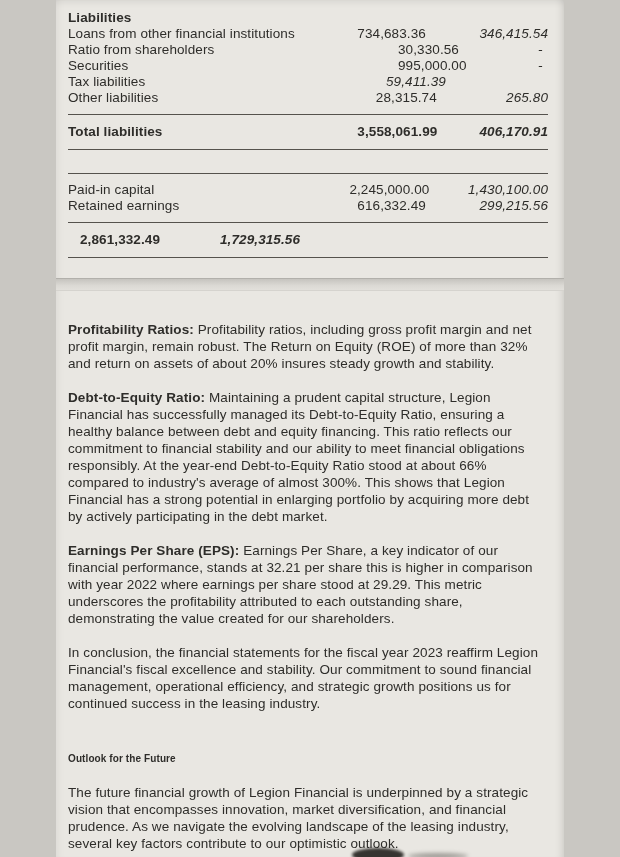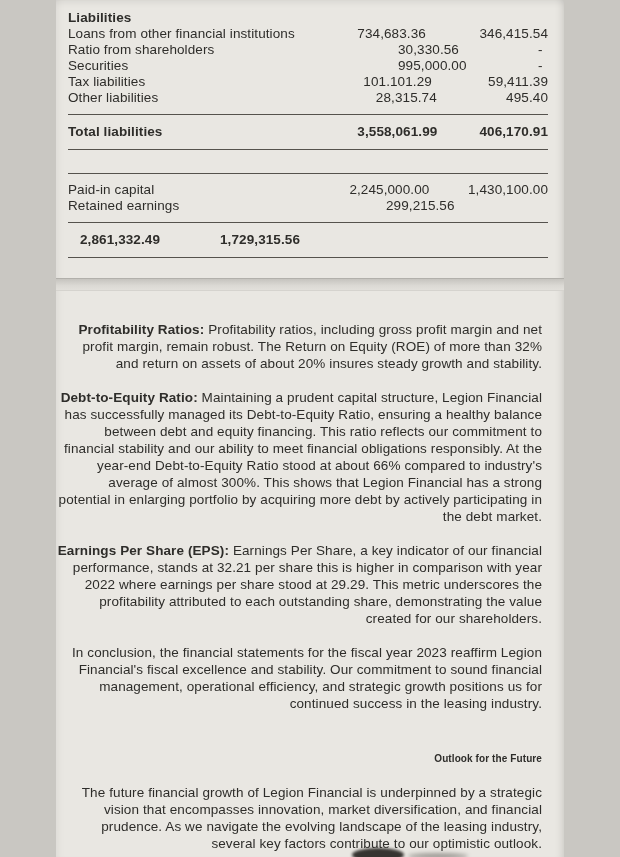--- a/index.html
+++ b/index.html
@@ -23,7 +23,7 @@
   .trow { display: flex; font-size: 13.5px; line-height: 16px; letter-spacing: 0.1px; }
   .trow .lbl { width: 318px; }
   .trow .c1  { width: 140px; margin-left: 12px; }
-  .trow .c2  { flex: 1; }
+  .trow .c2  { flex: 1; font-style: italic; }
   .bold { font-weight: bold; }
   .rule {
     height: 1px;

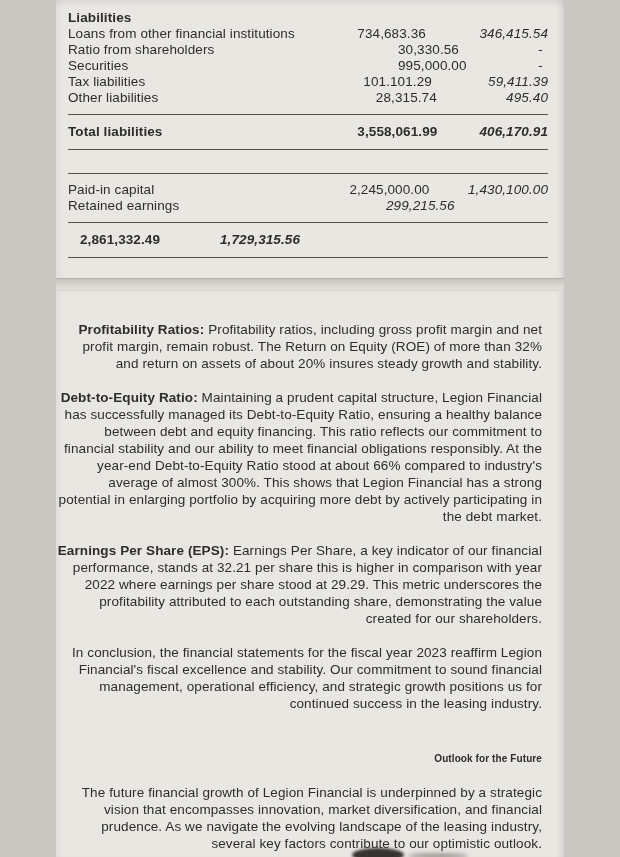--- a/index.html
+++ b/index.html
@@ -101,7 +101,6 @@
       </div>
       <div class="trow">
         <span class="lbl">Tax liabilities</span>
-        <span class="c1">101.101.29</span>
         <span class="c2">59,411.39</span>
       </div>
       <div class="trow">

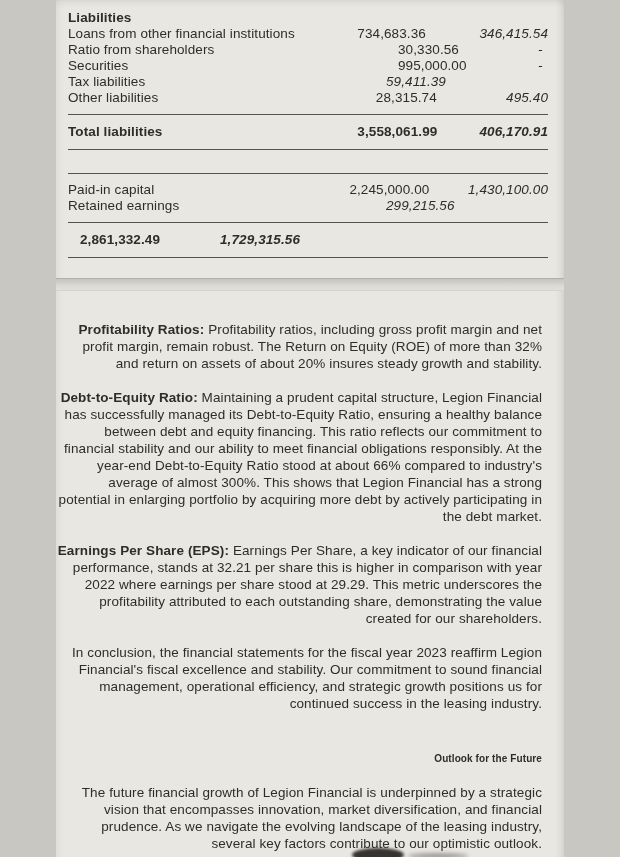--- a/index.html
+++ b/index.html
@@ -106,7 +106,7 @@
       <div class="trow">
         <span class="lbl">Other liabilities</span>
         <span class="c1">28,315.74</span>
-        <span class="c2">495.40</span>
+        <span class="c2">265.80</span>
       </div>
 
       <div class="rule"></div>

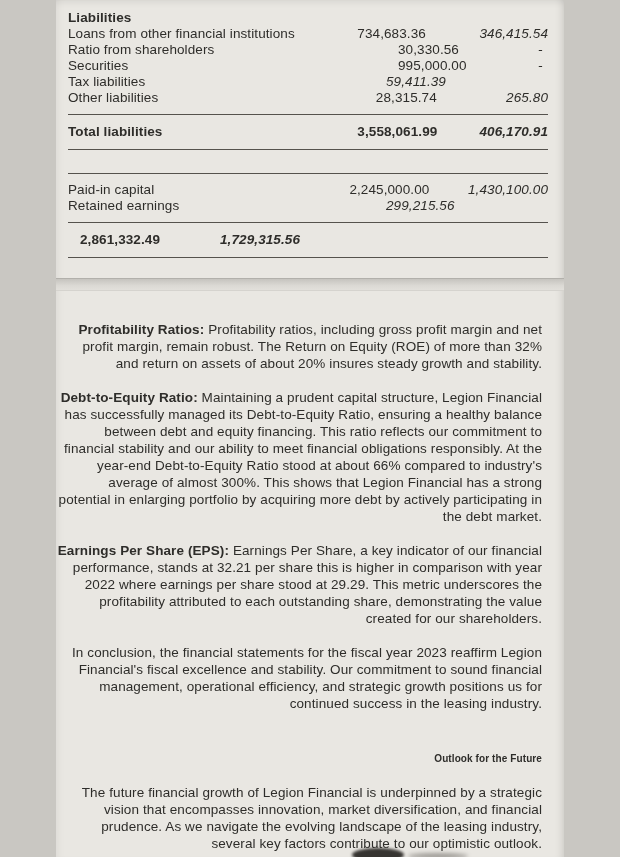--- a/index.html
+++ b/index.html
@@ -131,6 +131,7 @@
       </div>
       <div class="trow">
         <span class="lbl">Retained earnings</span>
+        <span class="c1">616,332.49</span>
         <span class="c2">299,215.56</span>
       </div>
 

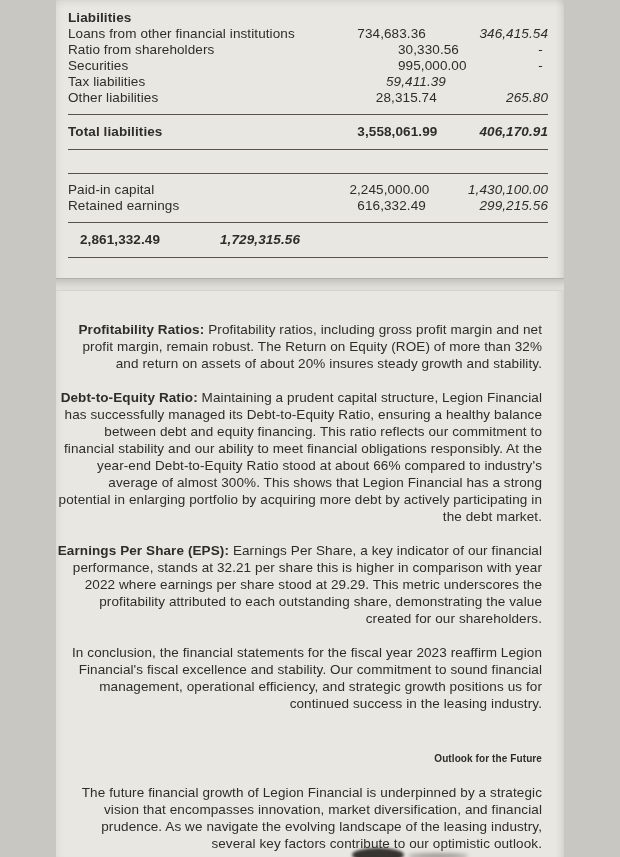--- a/index.html
+++ b/index.html
@@ -44,7 +44,7 @@
   }
 
   
-  .textblock { padding: 30px 22px 0 0; font-size: 13.5px; line-height: 17px; letter-spacing: 0.1px; text-align: right; }
+  .textblock { padding: 30px 22px 0 12px; font-size: 13.5px; line-height: 17px; letter-spacing: 0.1px; }
   .para { margin-bottom: 17px; }
   .para .lead { font-weight: bold; }
   .outlook-heading { font-weight: bold; margin: 38px 0 17px 0; font-size: 10px; line-height: 17px; }

